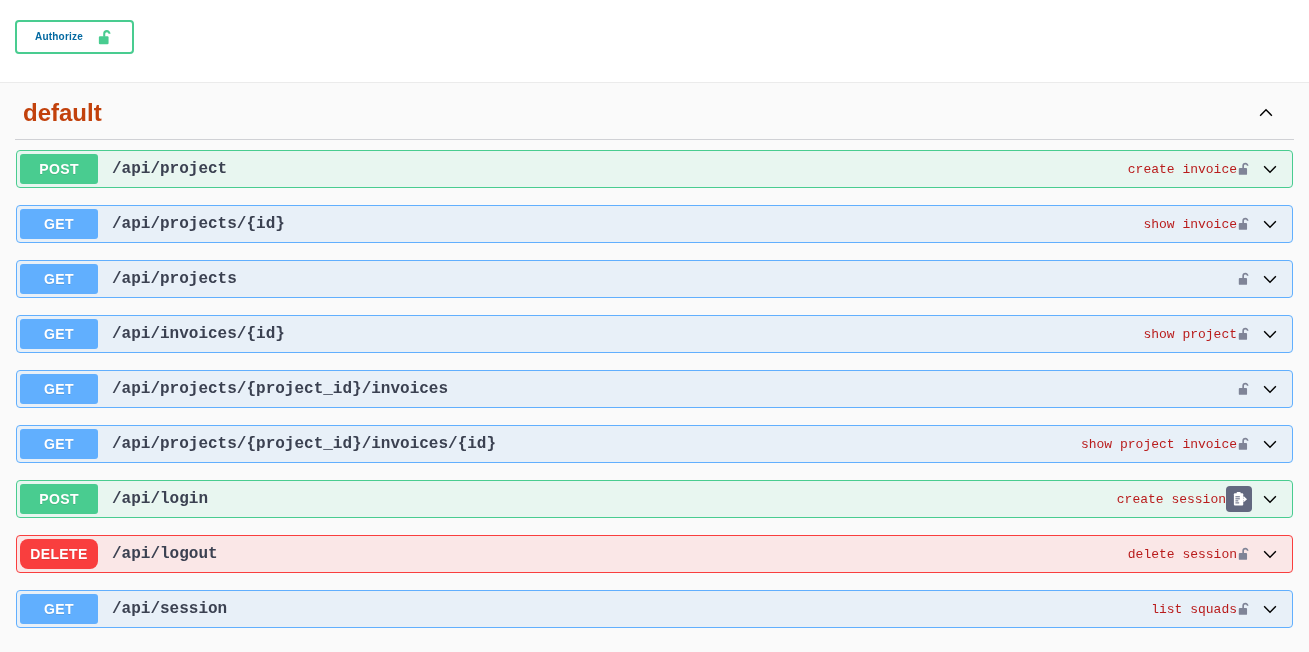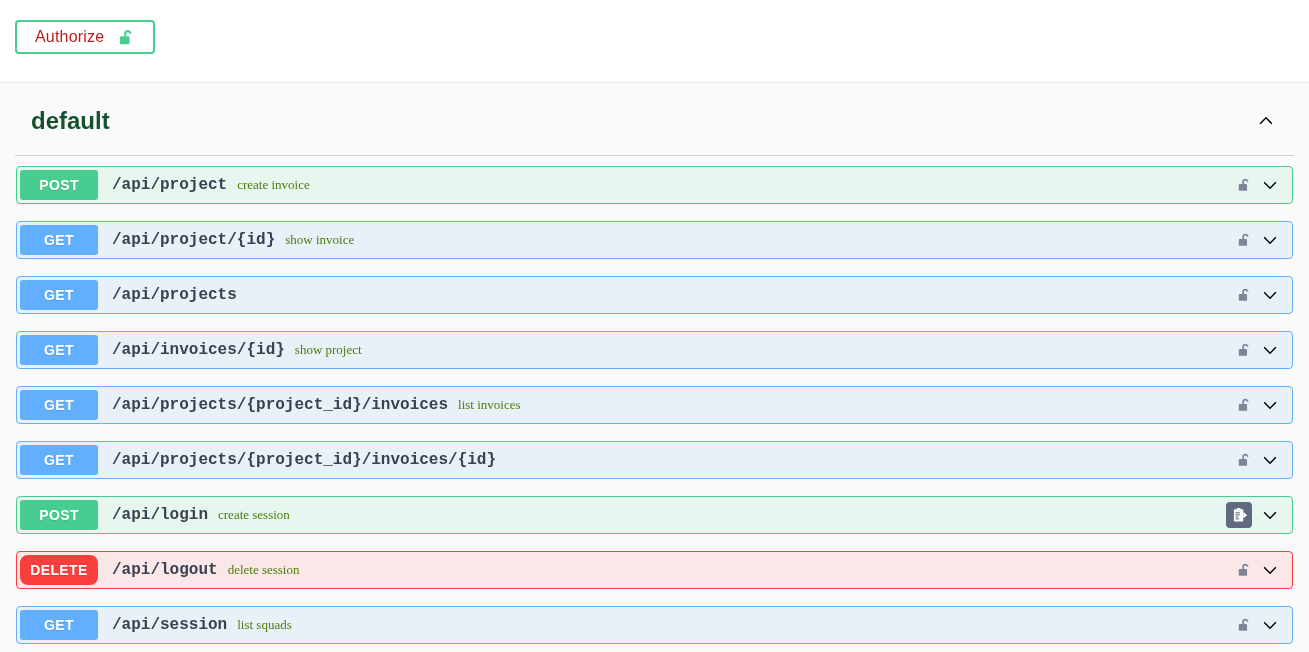--- a/index.html
+++ b/index.html
@@ -40,9 +40,9 @@
     cursor: pointer;
   }
   .authorize-btn .label {
-    font-size: 16px;
-    font-weight: normal;
-    color: #b91c1c;
+    font-size: 10px;
+    font-weight: bold;
+    color: #0369a1;
     letter-spacing: .2px;
     line-height: 1;
   }

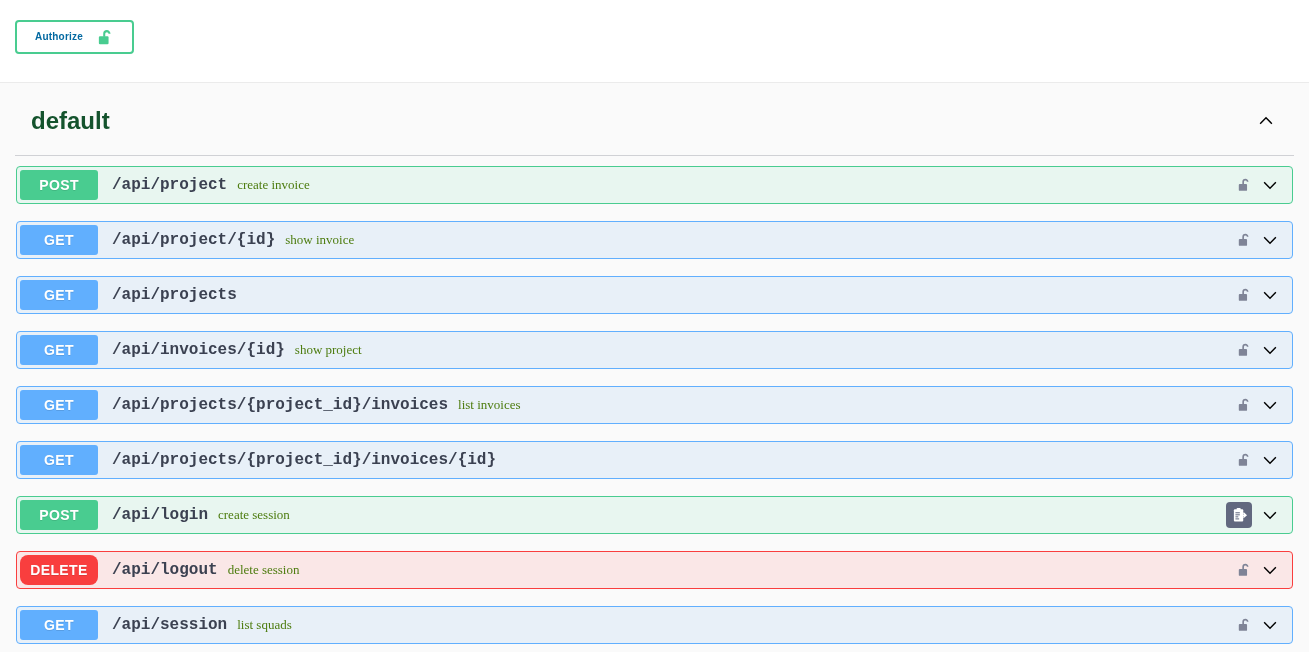--- a/index.html
+++ b/index.html
@@ -64,9 +64,9 @@
   .tag-title {
     font-size: 24px;
     font-weight: bold;
-    color: #14532d;
+    color: #c2410c;
     line-height: 1;
-    margin: 8px;
+    margin: 0;
   }
   .tag-arrow {
     width: 20px;

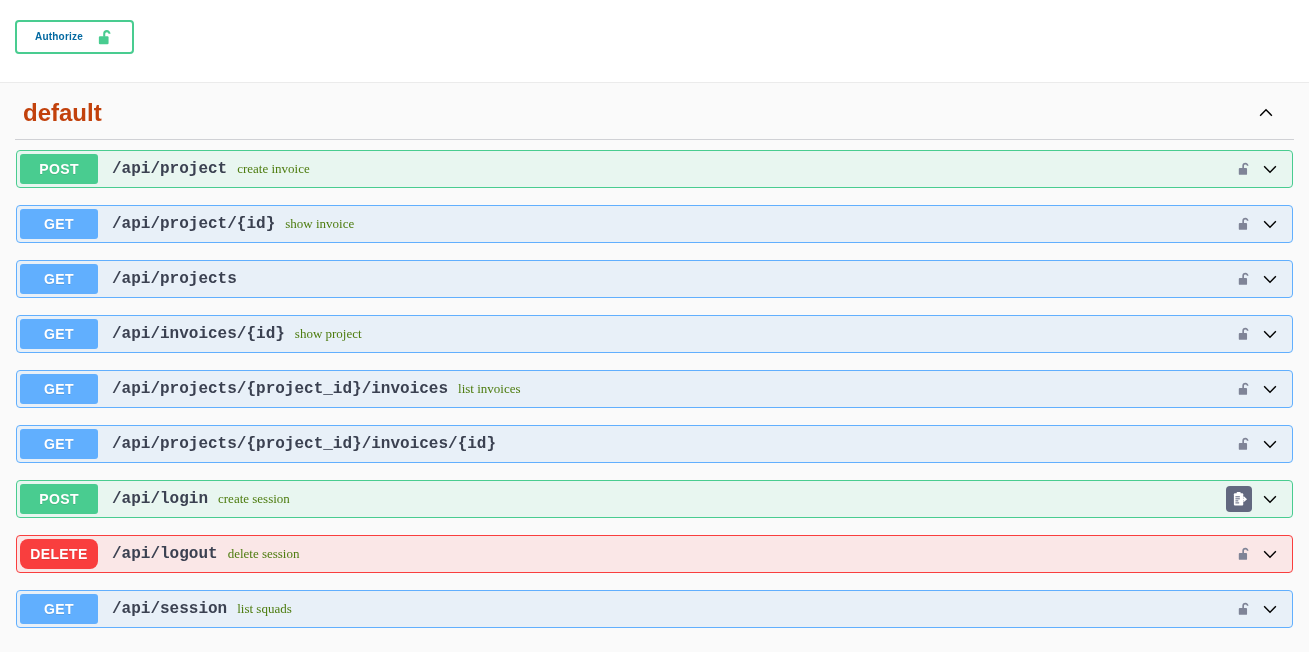--- a/index.html
+++ b/index.html
@@ -127,12 +127,13 @@
     white-space: nowrap;
   }
   .op-summary {
-    font-family: Liberation Serif, serif;
+    font-family: Liberation Mono, monospace;
     font-size: 13px;
-    color: #4d7c0f;
+    color: #b91c1c;
     white-space: nowrap;
     flex: 1 1 auto;
     overflow: hidden;
+    text-align: right;
   }
 
   .op-right {

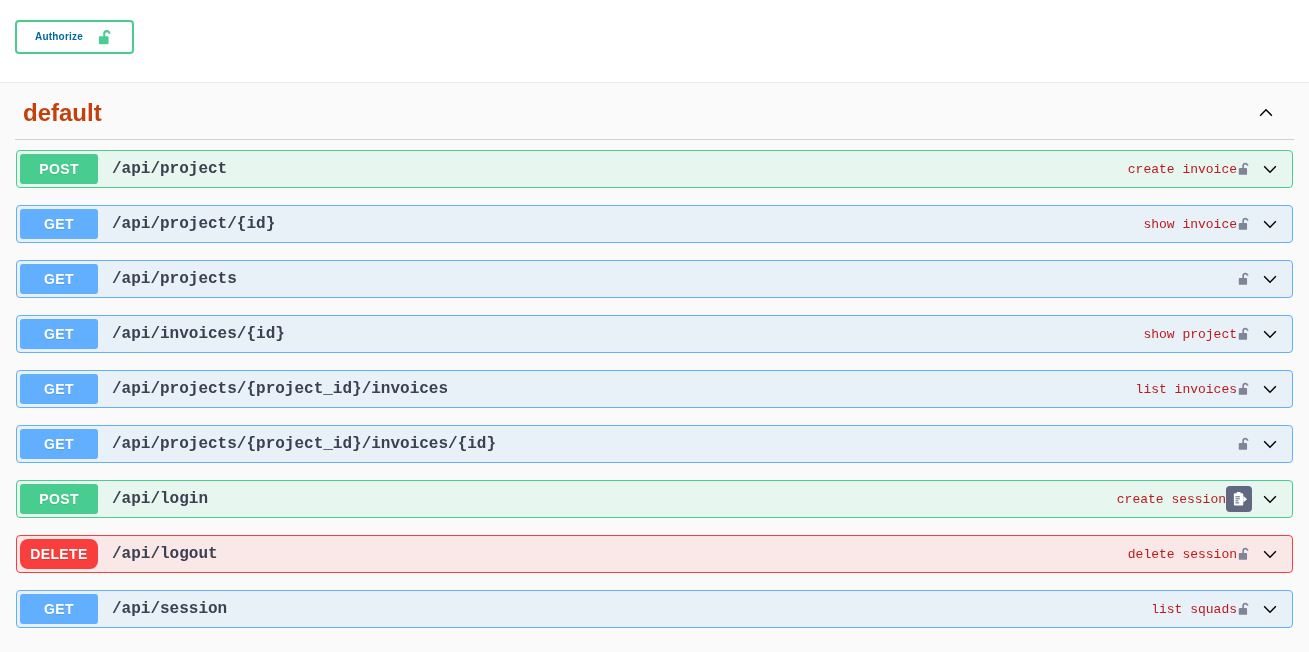--- a/index.html
+++ b/index.html
@@ -214,7 +214,7 @@
 
   <div class="opblock get">
     <span class="method">GET</span>
-    <span class="op-path">/api/project/{id}</span>
+    <span class="op-path">/api/projects/{id}</span>
     <span class="op-summary">show invoice</span>
     <span class="op-right">
       <button class="auth-lock-btn">

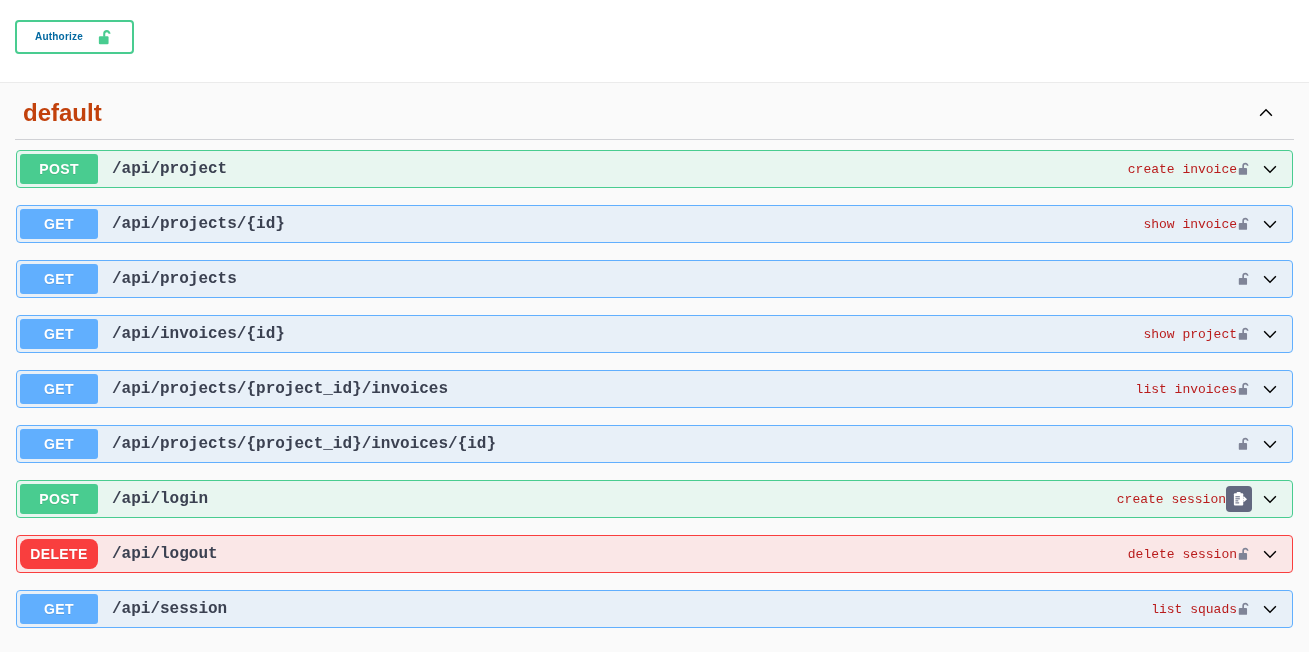--- a/index.html
+++ b/index.html
@@ -271,7 +271,6 @@
   <div class="opblock get">
     <span class="method">GET</span>
     <span class="op-path">/api/projects/{project_id}/invoices</span>
-    <span class="op-summary">list invoices</span>
     <span class="op-right">
       <button class="auth-lock-btn">
             <svg width="15" height="18" viewBox="0 0 20 20" aria-hidden="true">

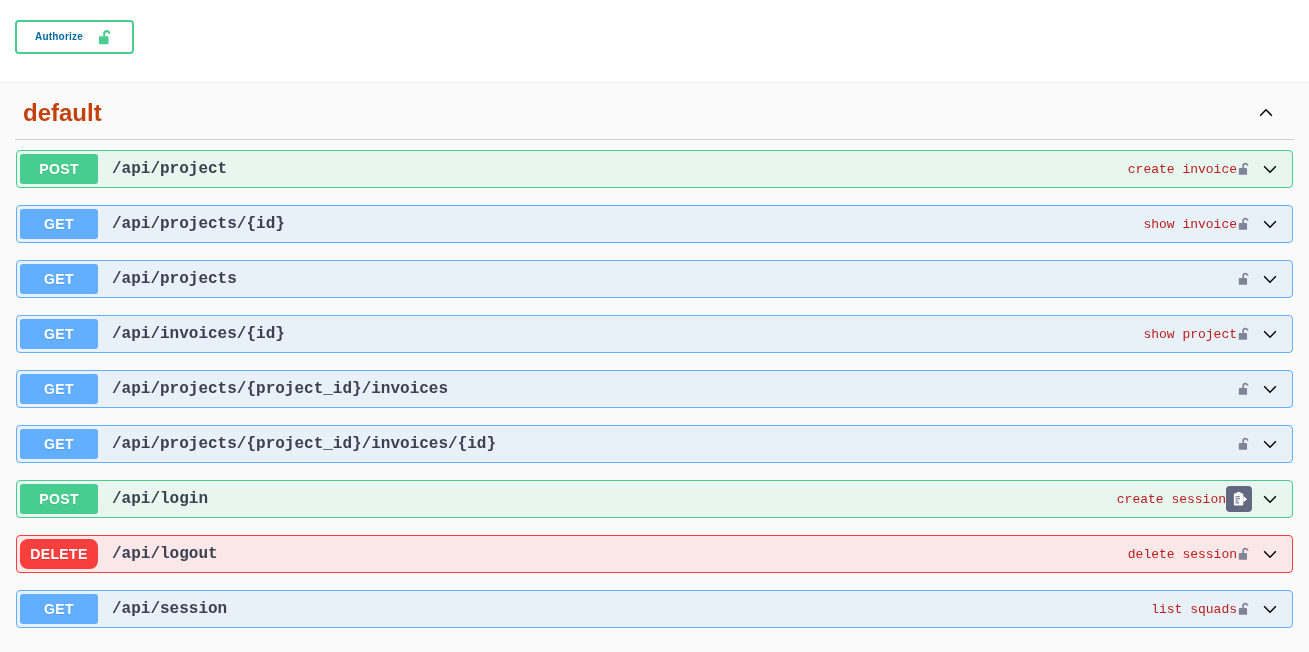--- a/index.html
+++ b/index.html
@@ -289,6 +289,7 @@
   <div class="opblock get">
     <span class="method">GET</span>
     <span class="op-path">/api/projects/{project_id}/invoices/{id}</span>
+    <span class="op-summary">show project invoice</span>
     <span class="op-right">
       <button class="auth-lock-btn">
             <svg width="15" height="18" viewBox="0 0 20 20" aria-hidden="true">

